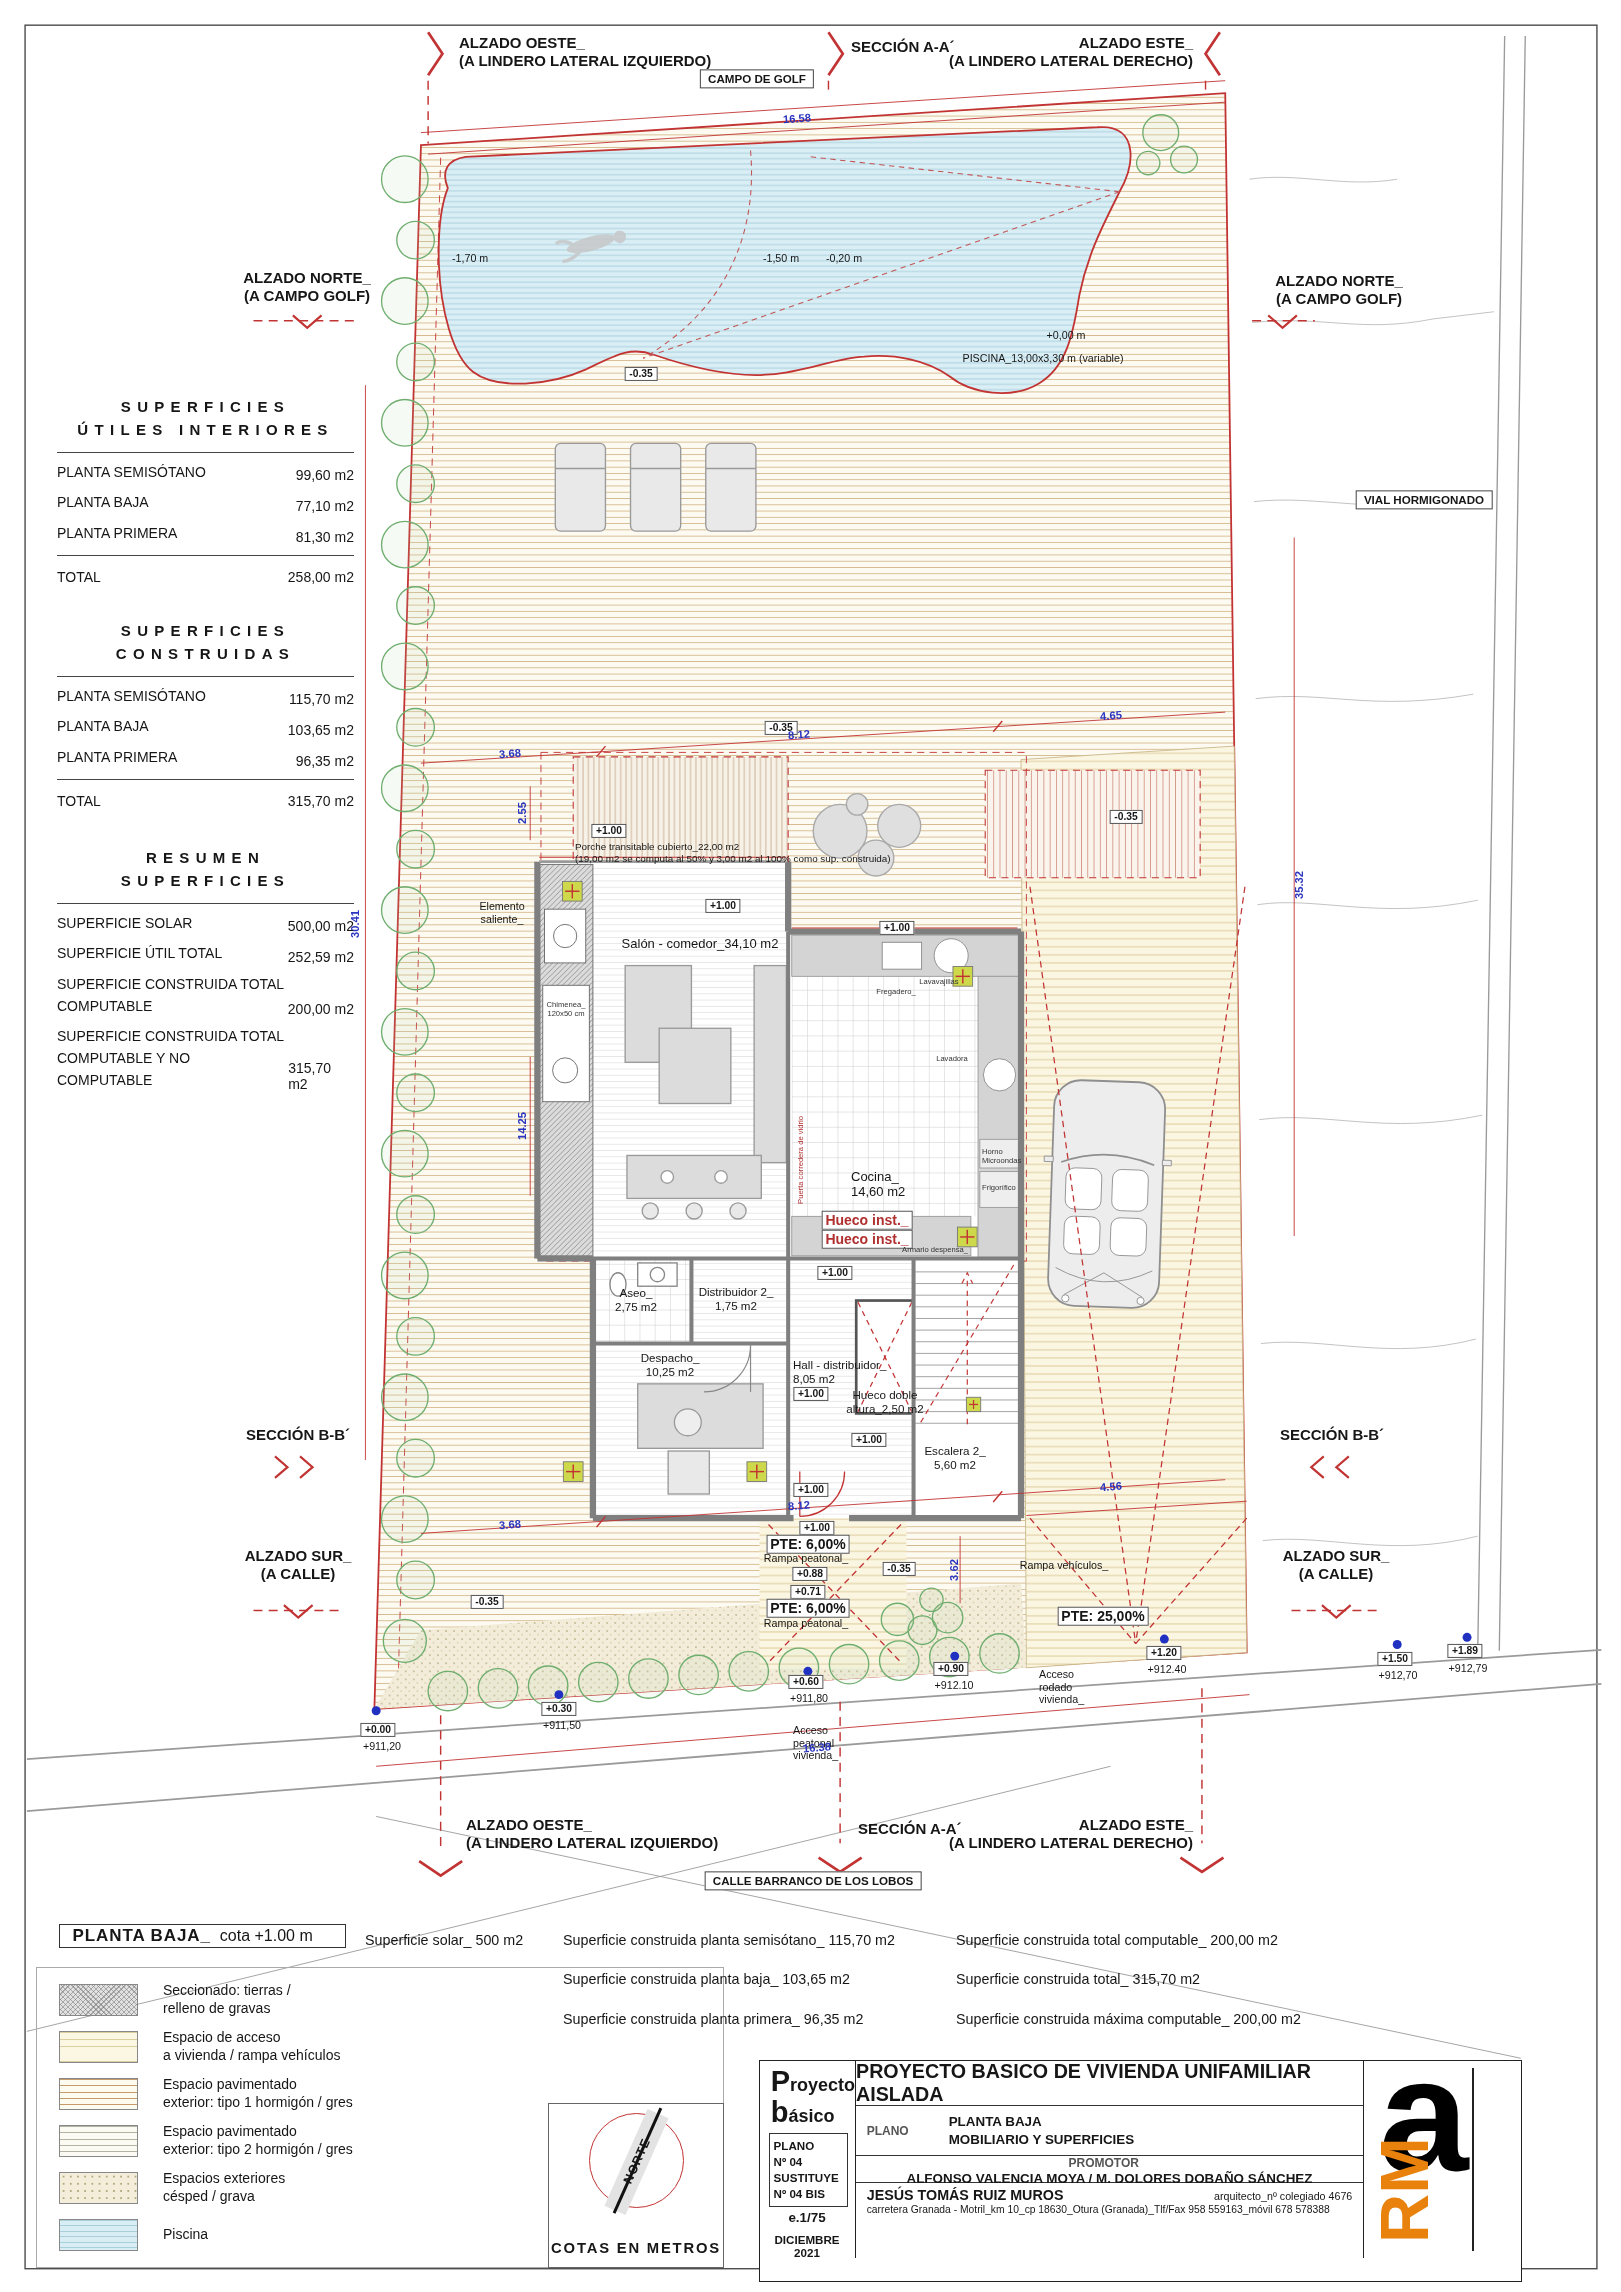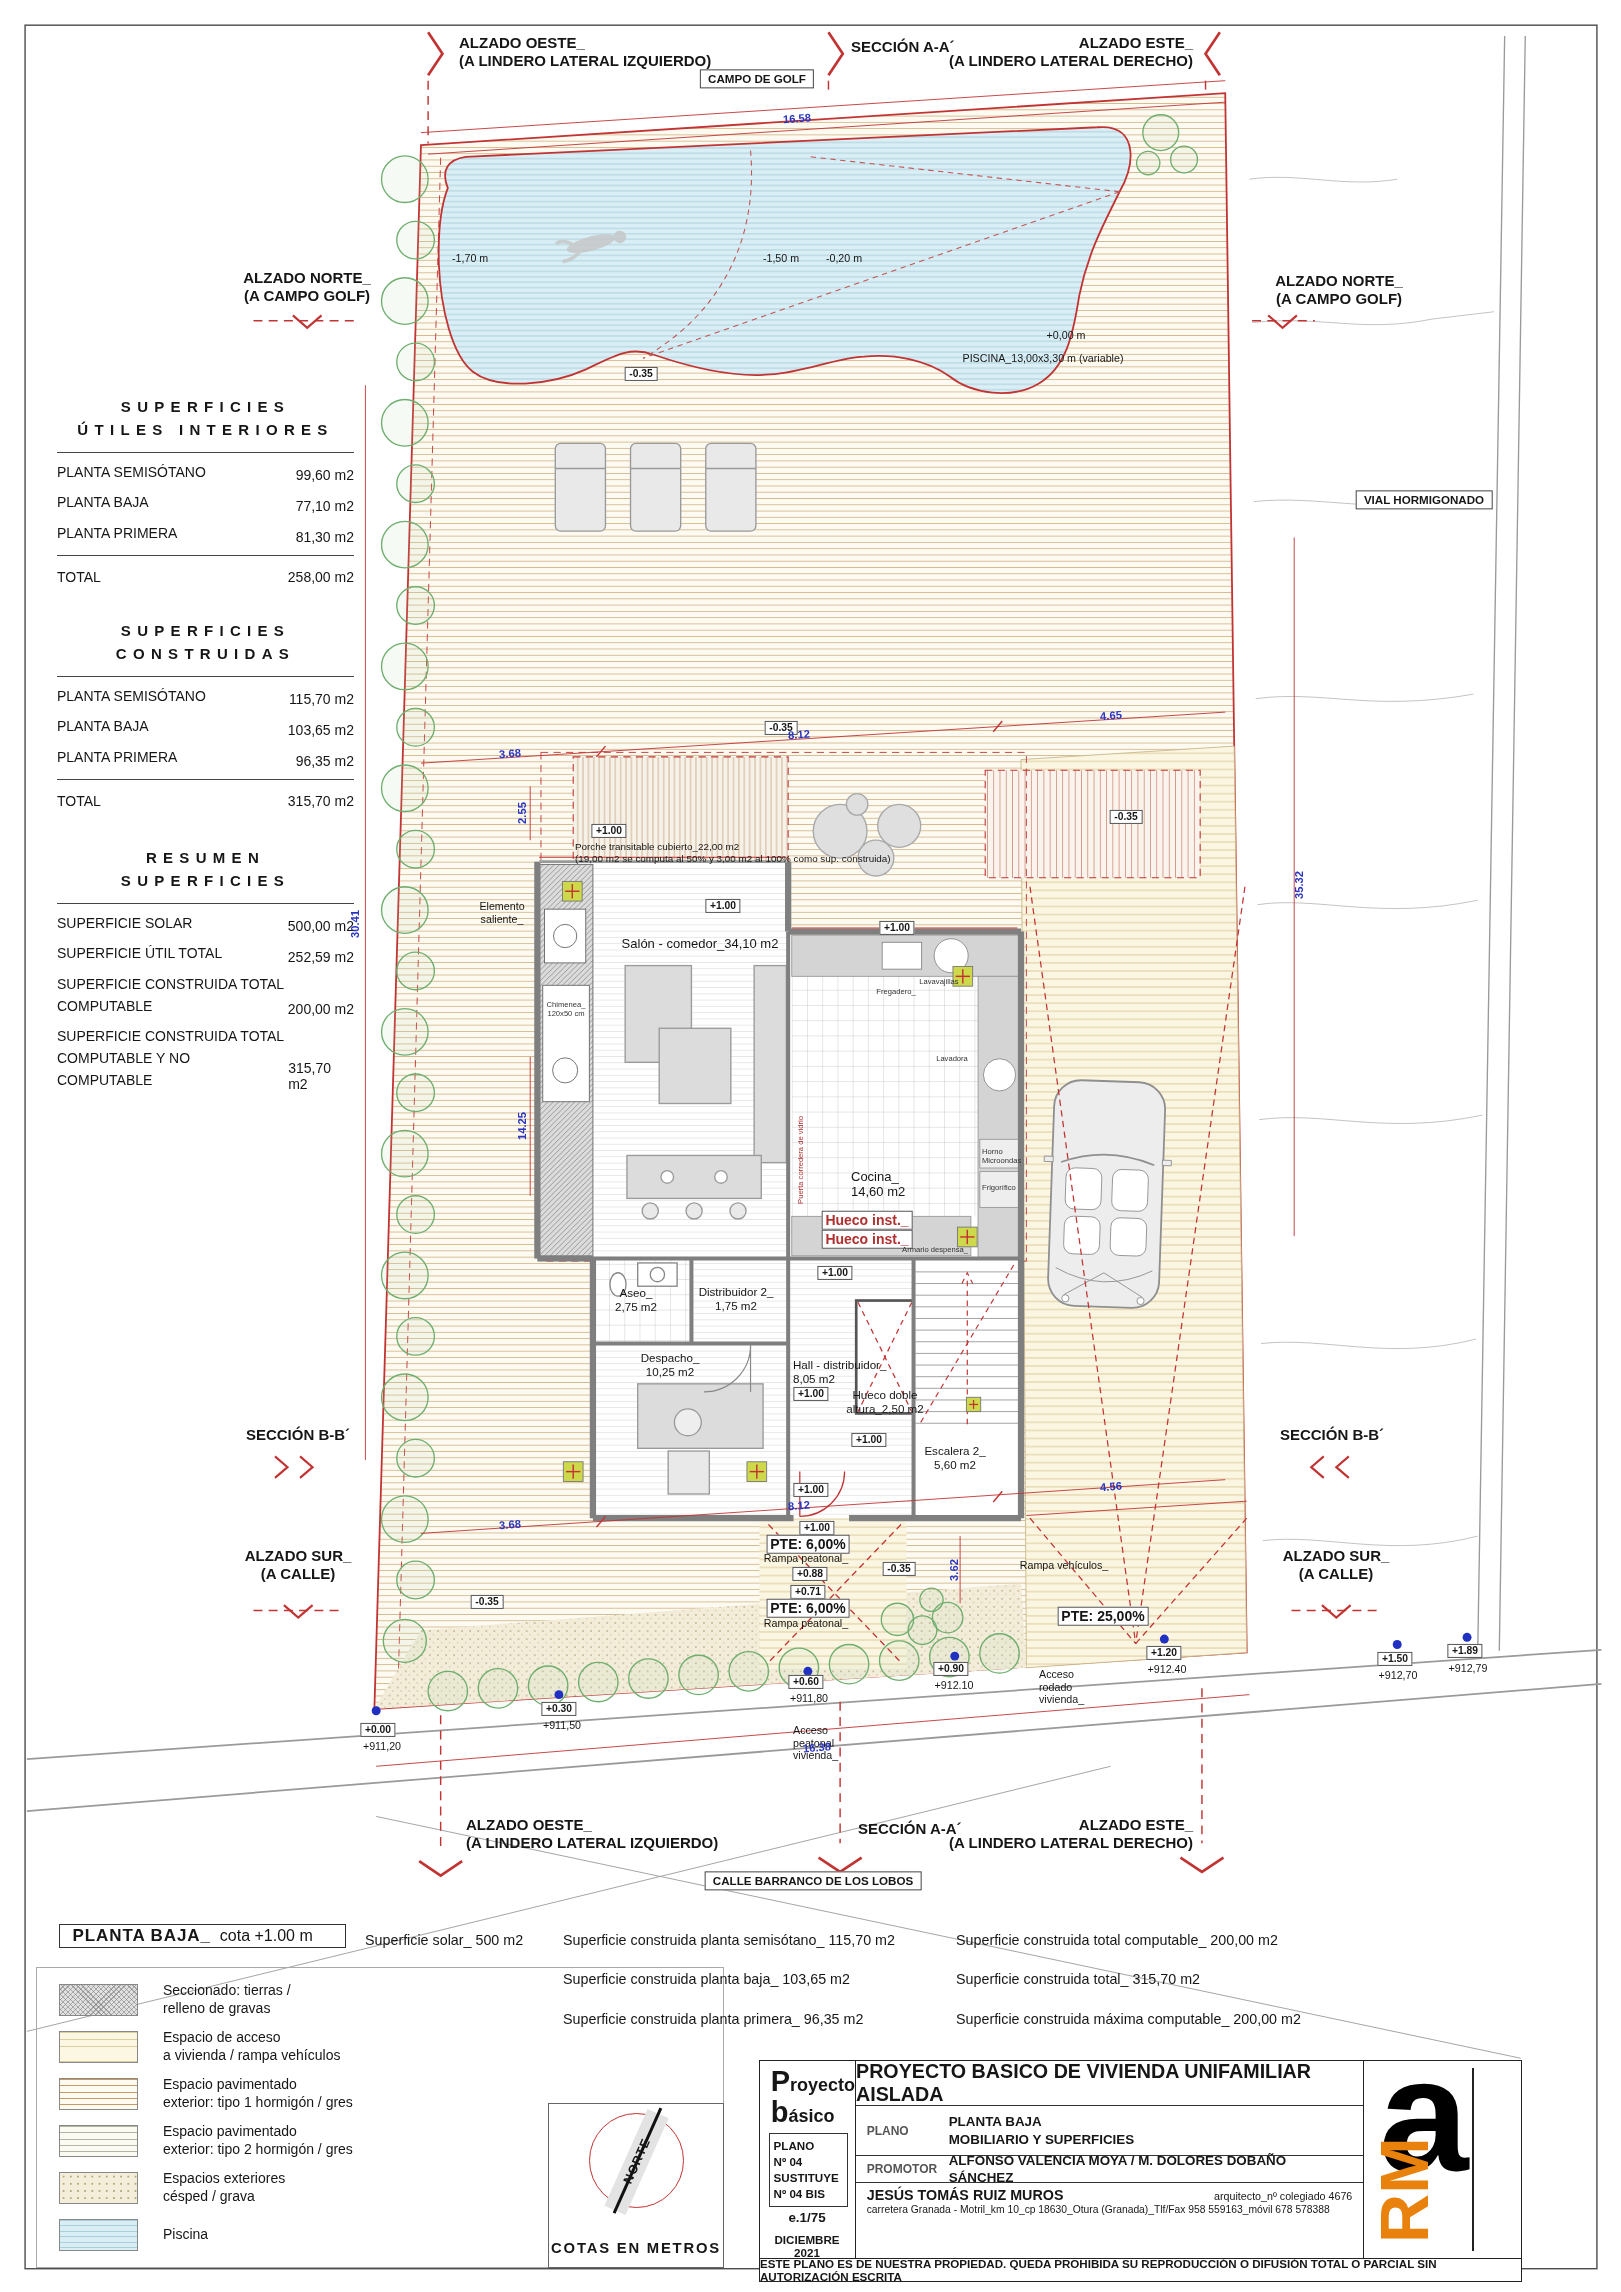--- a/index.html
+++ b/index.html
@@ -64,7 +64,7 @@
   .tb-row{border-bottom:1.8px solid #333;display:flex;align-items:center;padding:0 10.7px;box-sizing:border-box;}
   .tb-row.situ{height:36px;}
   .tb-row.plan{height:50px;}
-  .tb-row.prom{height:27px;}
+  .tb-row.prom{height:27px;flex-direction:column;}
   .tb-lbl{width:82px;flex:none;font-size:12px;color:#555;font-weight:600;}
   .tb-val{font-size:13.4px;font-weight:700;line-height:1.3;}
   .tb-arq{height:38px;padding:3.6px 10.7px 0;box-sizing:border-box;}

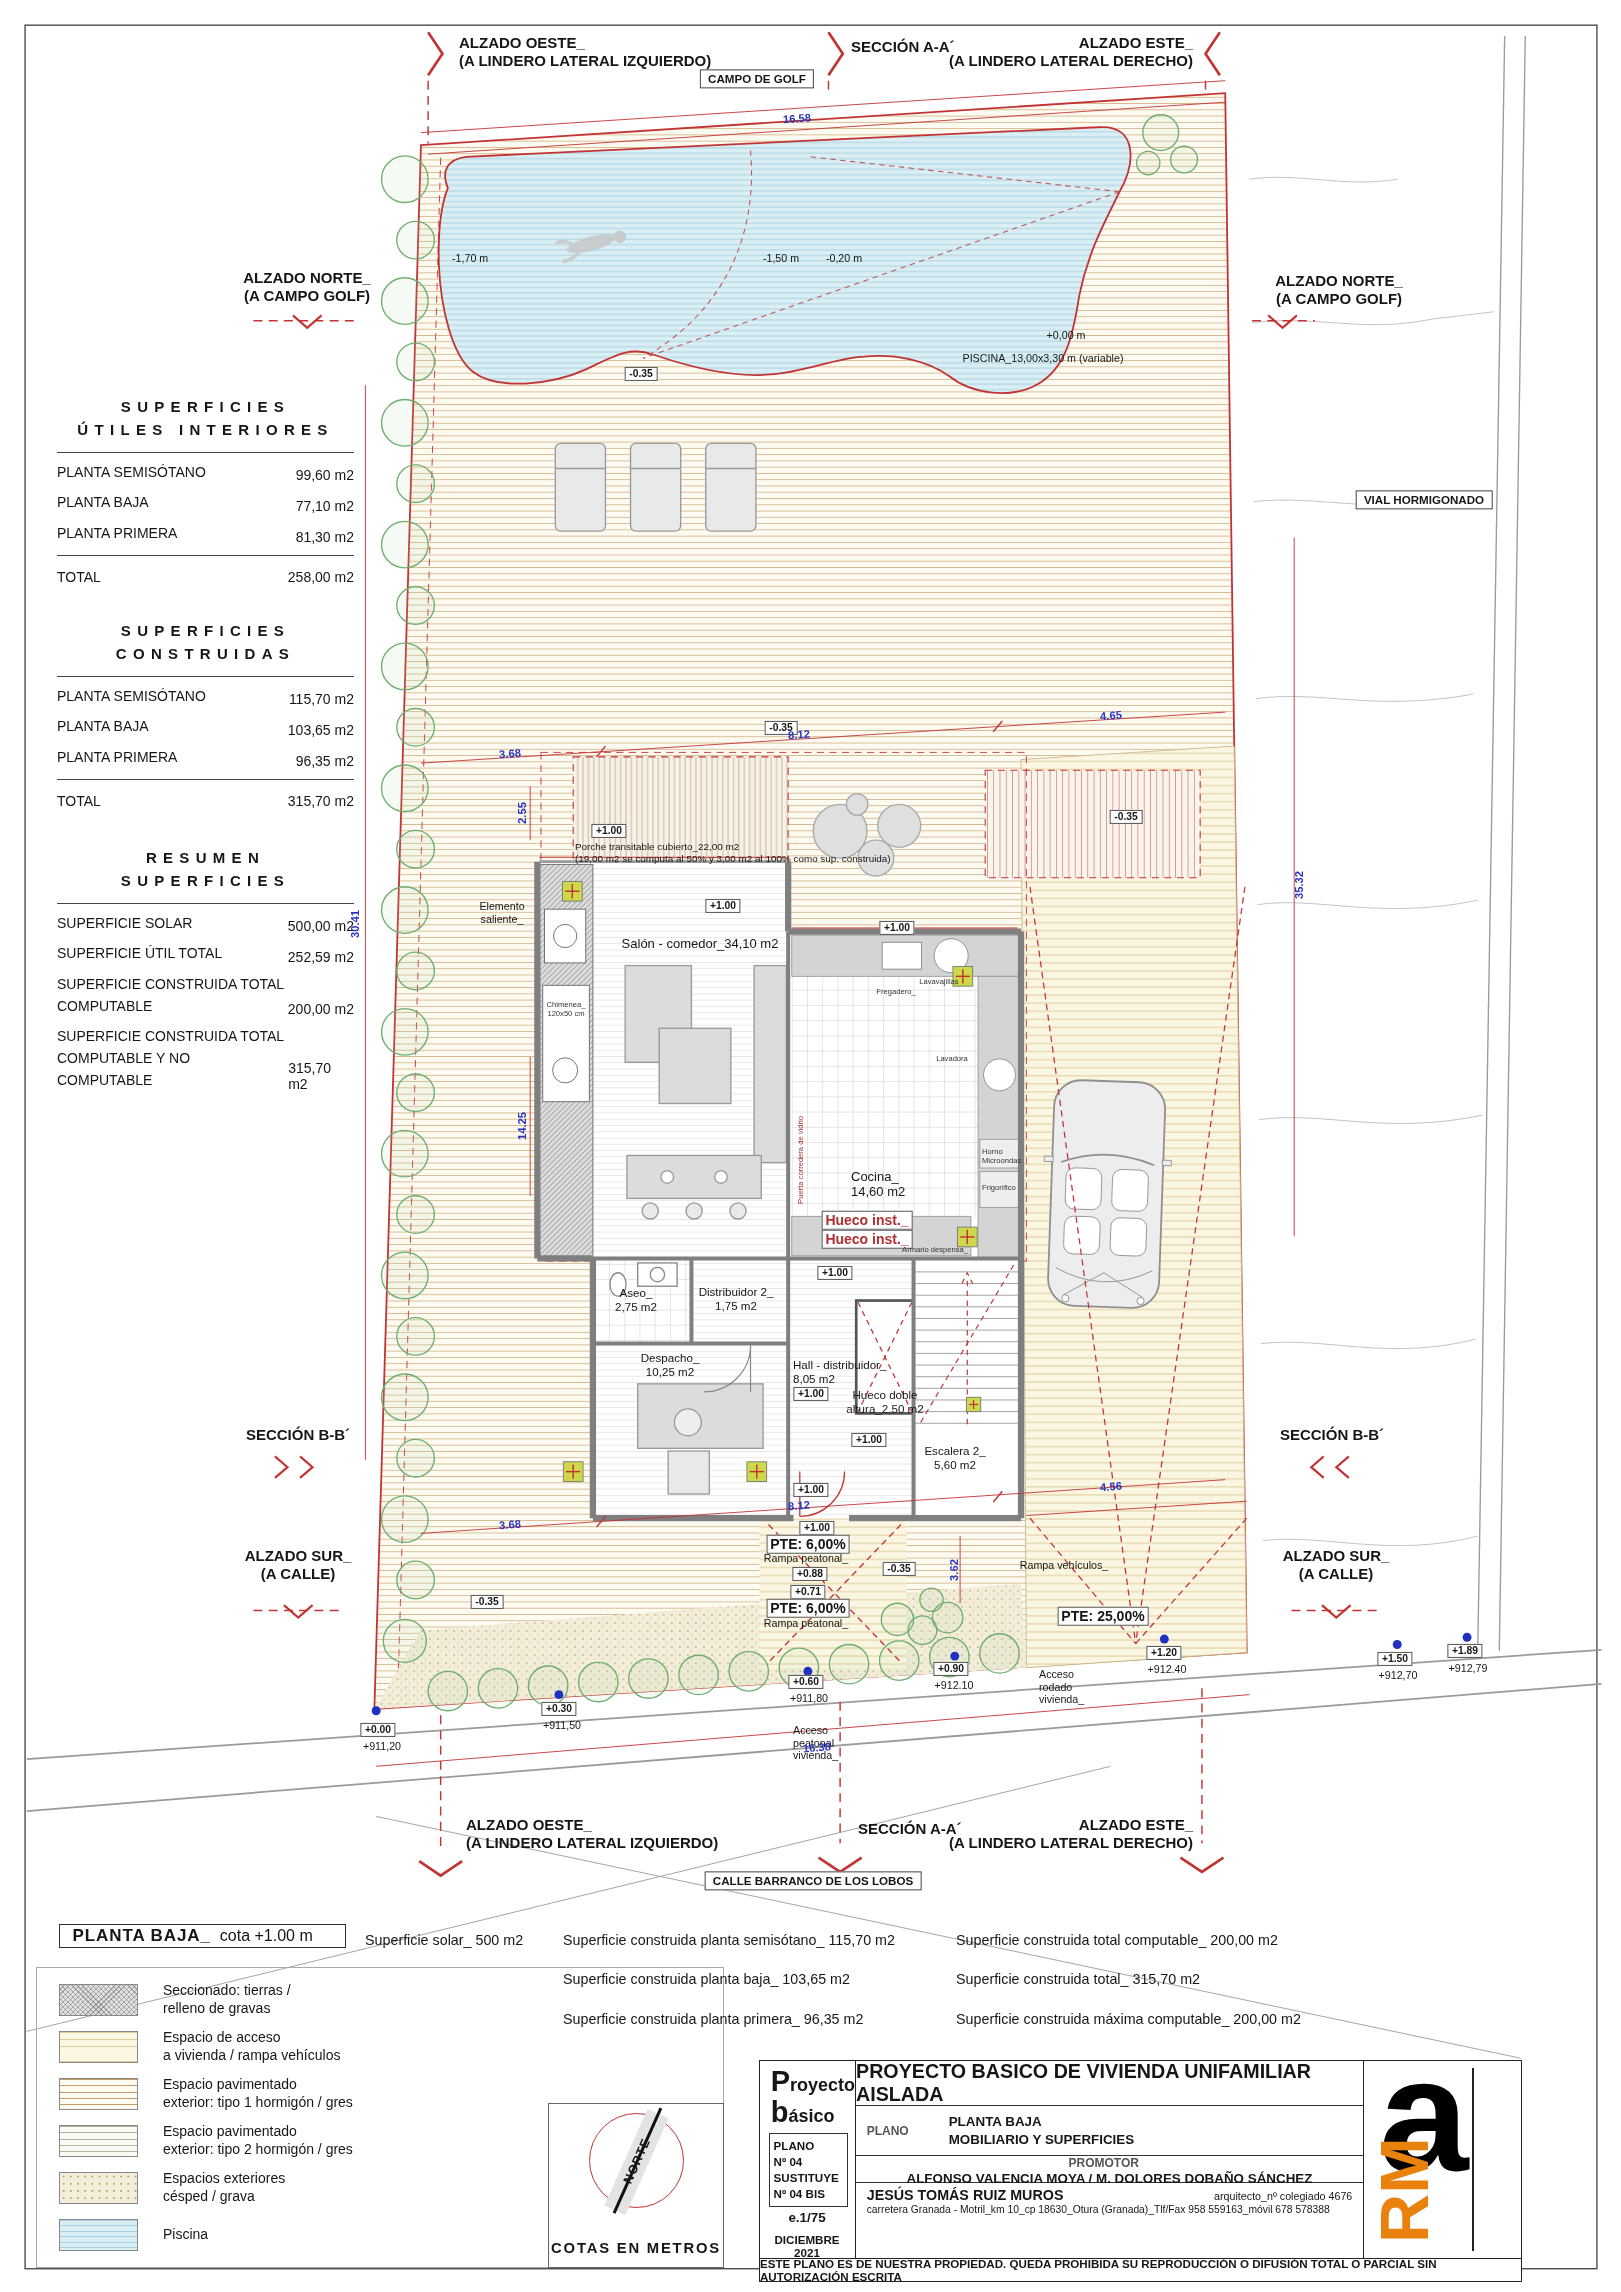--- a/index.html
+++ b/index.html
@@ -968,7 +968,6 @@
 
     </div>
   </div>
-  <div class="tb-disclaimer">ESTE PLANO ES DE NUESTRA PROPIEDAD. QUEDA PROHIBIDA SU REPRODUCCIÓN O DIFUSIÓN TOTAL O PARCIAL SIN AUTORIZACIÓN ESCRITA</div>
 </div>
 
 </div>

